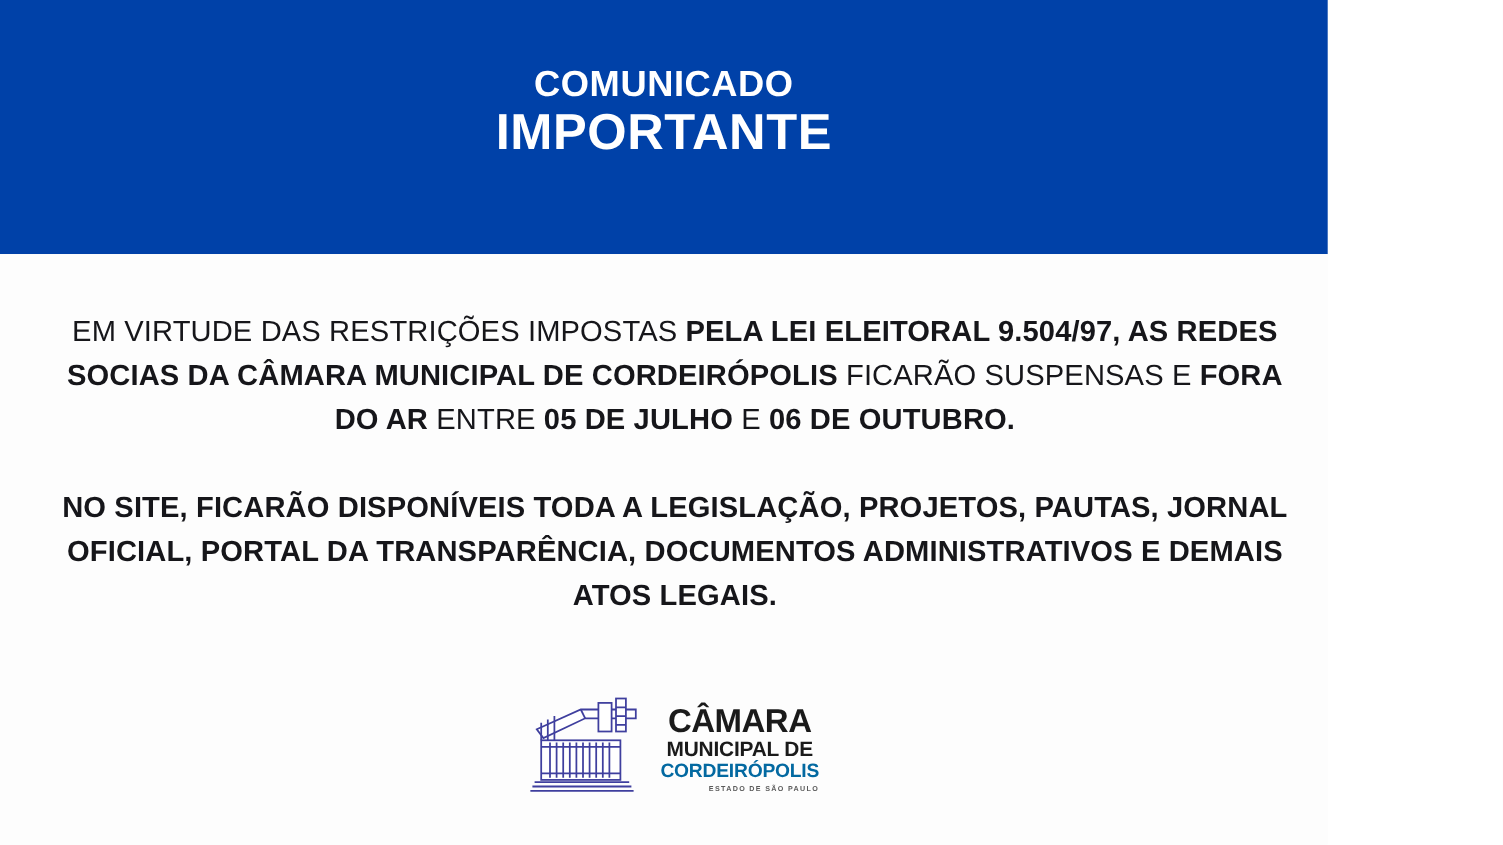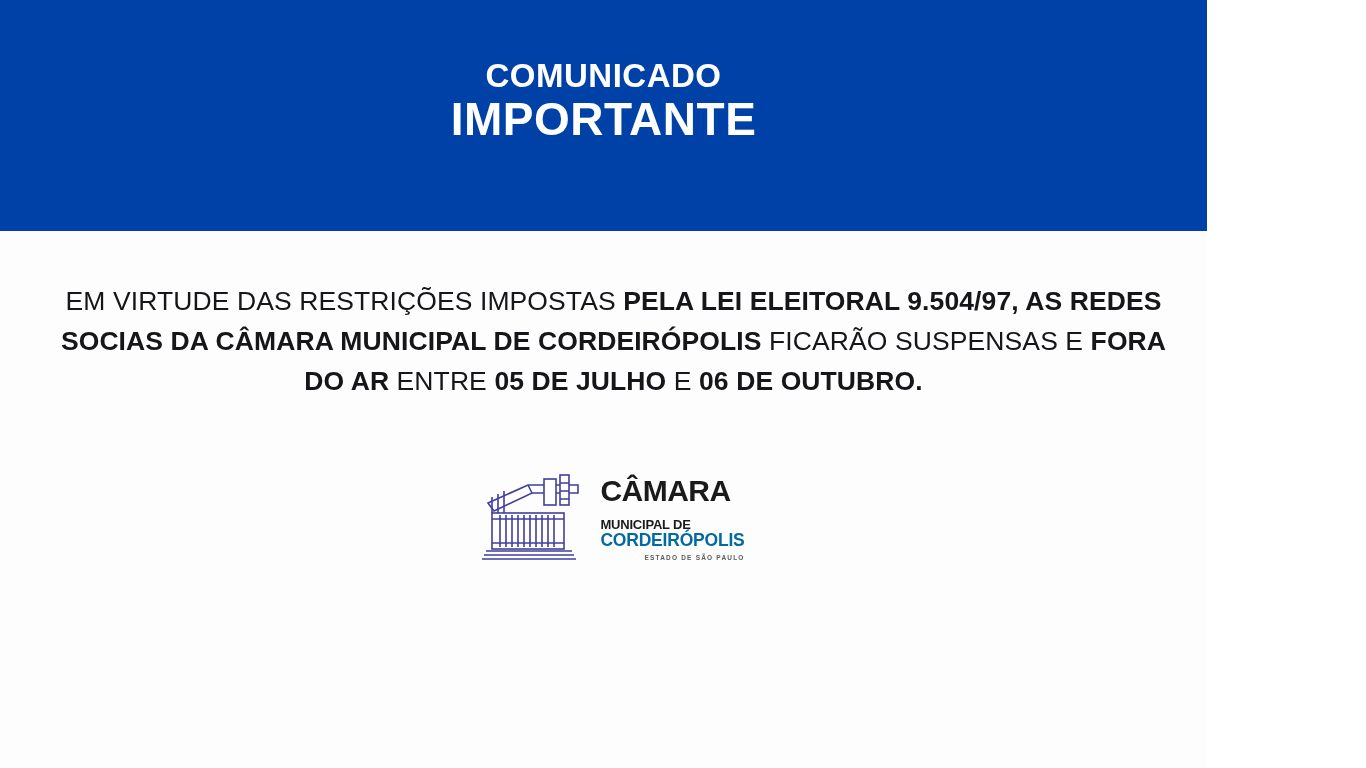--- a/index.html
+++ b/index.html
@@ -147,6 +147,7 @@
       <span>EM VIRTUDE DAS RESTRIÇÕES IMPOSTAS </span><b>PELA LEI ELEITORAL 9.504/97, AS REDES SOCIAS DA CÂMARA MUNICIPAL DE CORDEIRÓPOLIS</b><span> FICARÃO SUSPENSAS  E </span><b>FORA DO AR</b><span> ENTRE </span><b>05 DE JULHO</b><span> E </span><b>06 DE OUTUBRO.</b>
     </div>
 
+    <div class="paragraph second">NO SITE, FICARÃO DISPONÍVEIS TODA A LEGISLAÇÃO, PROJETOS, PAUTAS, JORNAL OFICIAL, PORTAL DA TRANSPARÊNCIA, DOCUMENTOS ADMINISTRATIVOS E DEMAIS ATOS LEGAIS.</div>
 
     <div class="logo-wrap">
       <div class="logo-mark">

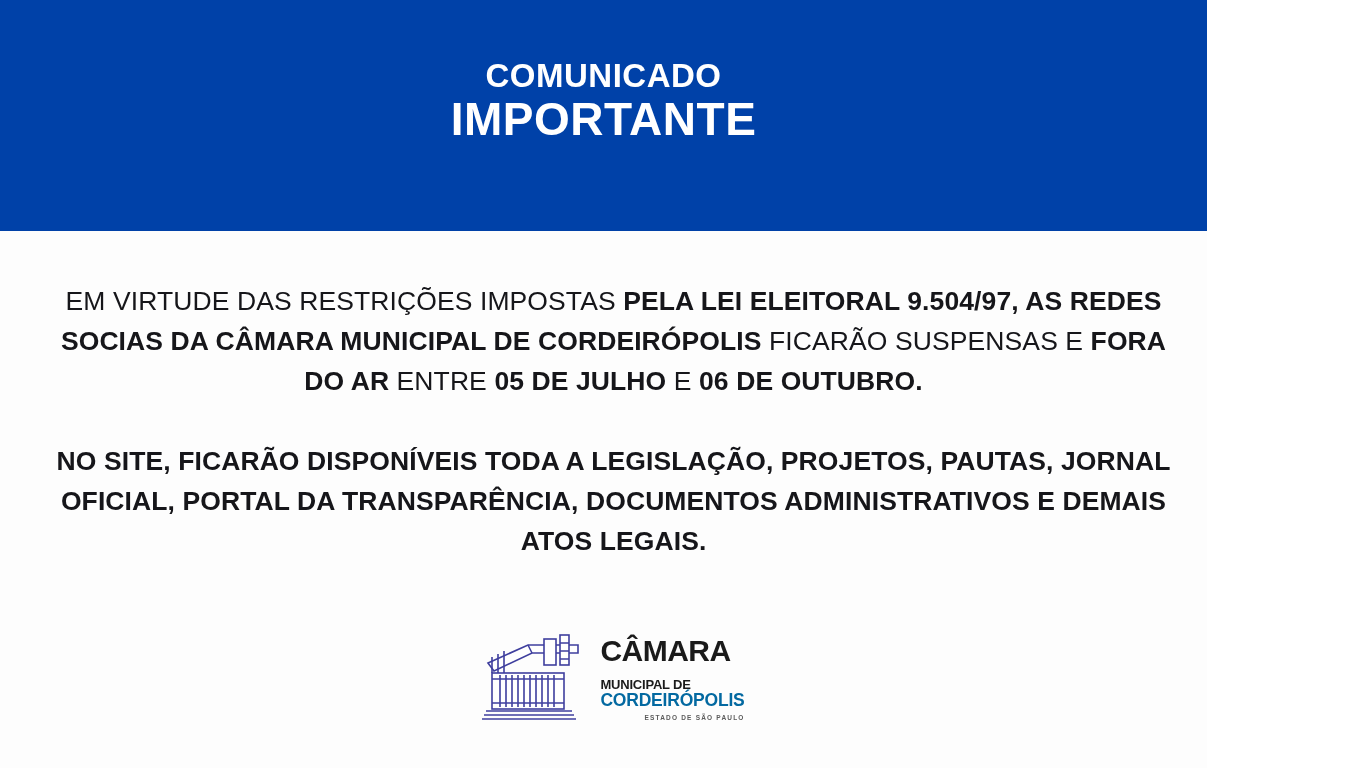--- a/index.html
+++ b/index.html
@@ -98,7 +98,7 @@
   .logo-text {
     display: flex;
     flex-direction: column;
-    align-items: flex-start;
+    align-items: center;
     line-height: 1;
     padding-bottom: 4px;
   }

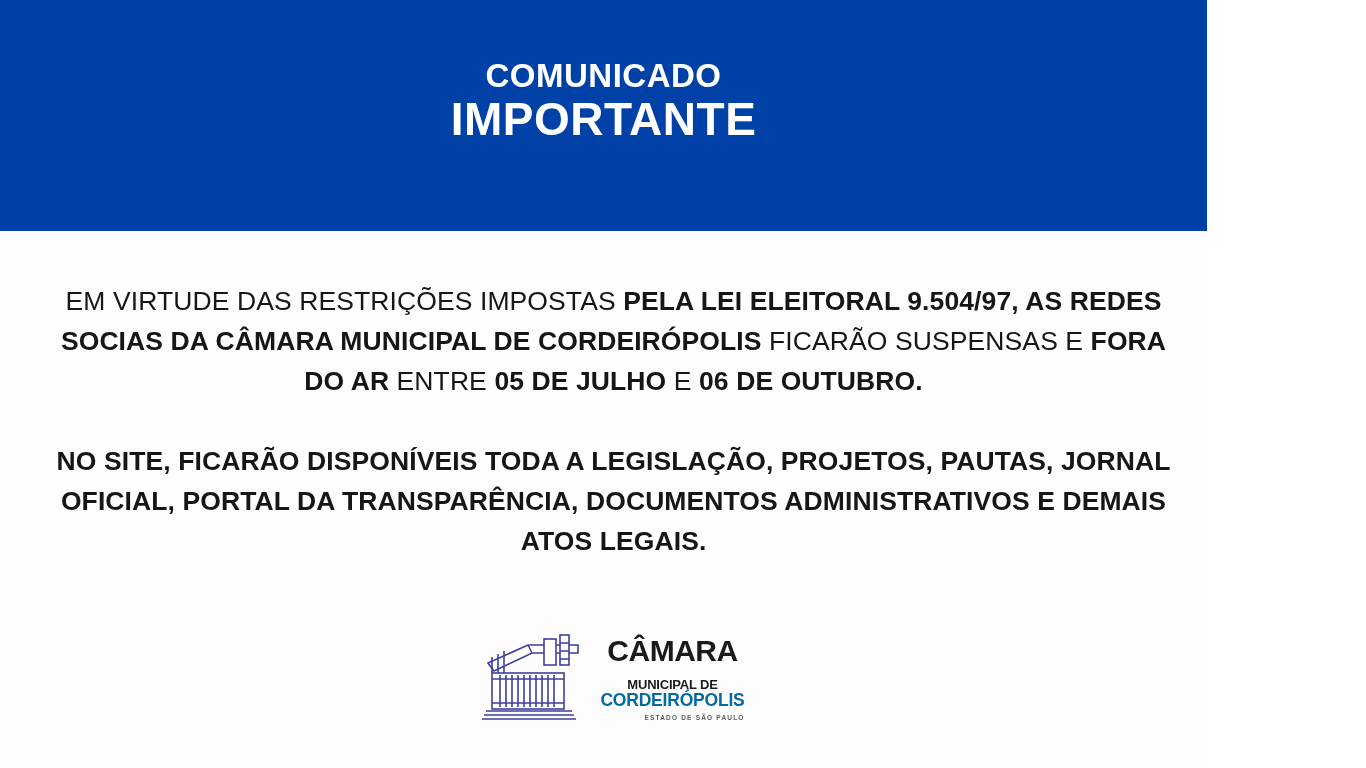--- a/index.html
+++ b/index.html
@@ -109,11 +109,11 @@
     letter-spacing: -0.5px;
   }
   .logo-text .l2 {
-    font-size: 13px;
+    font-size: 19px;
     font-weight: bold;
     color: #1a1a1a;
     letter-spacing: -0.2px;
-    margin-top: 12px;
+    margin-top: 1px;
   }
   .logo-text .l3 {
     font-size: 17.5px;

